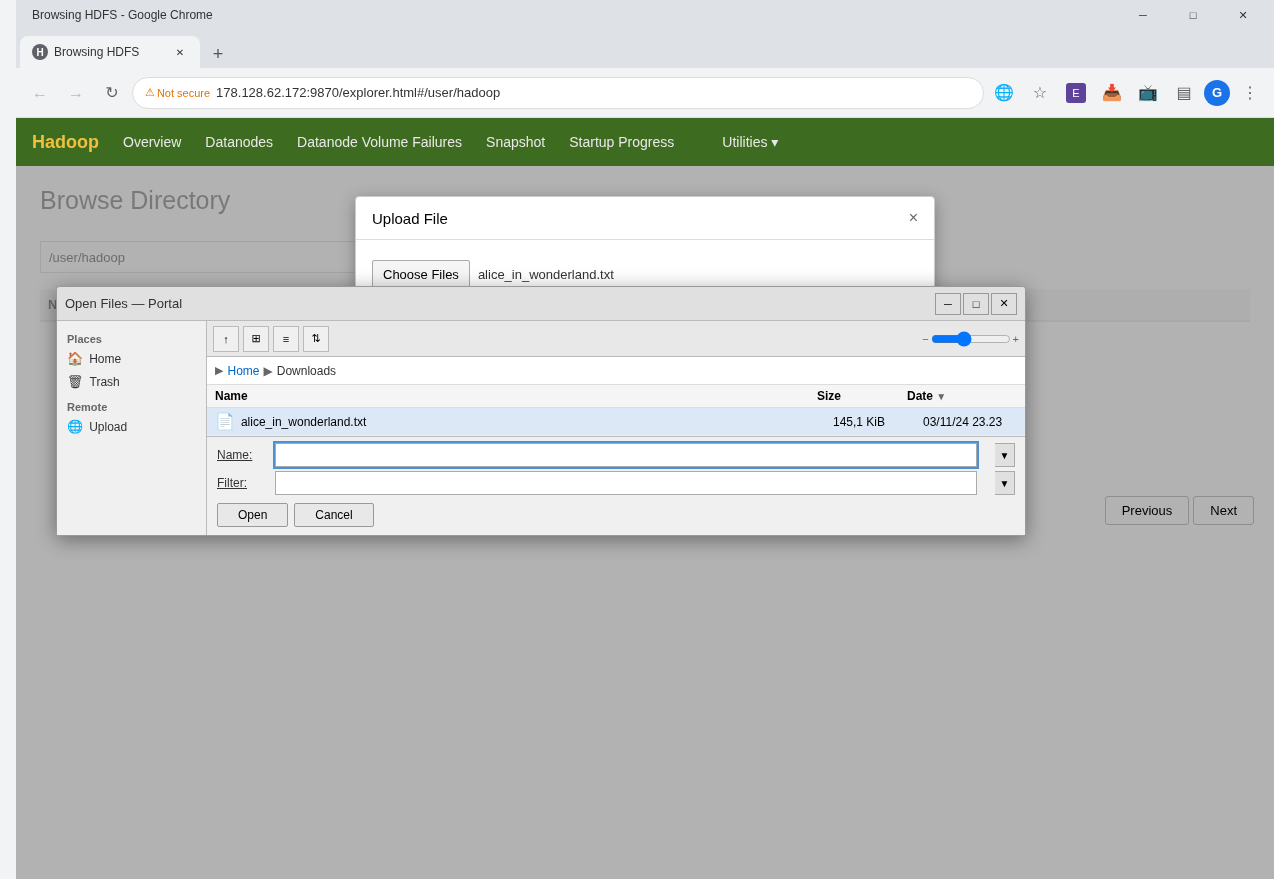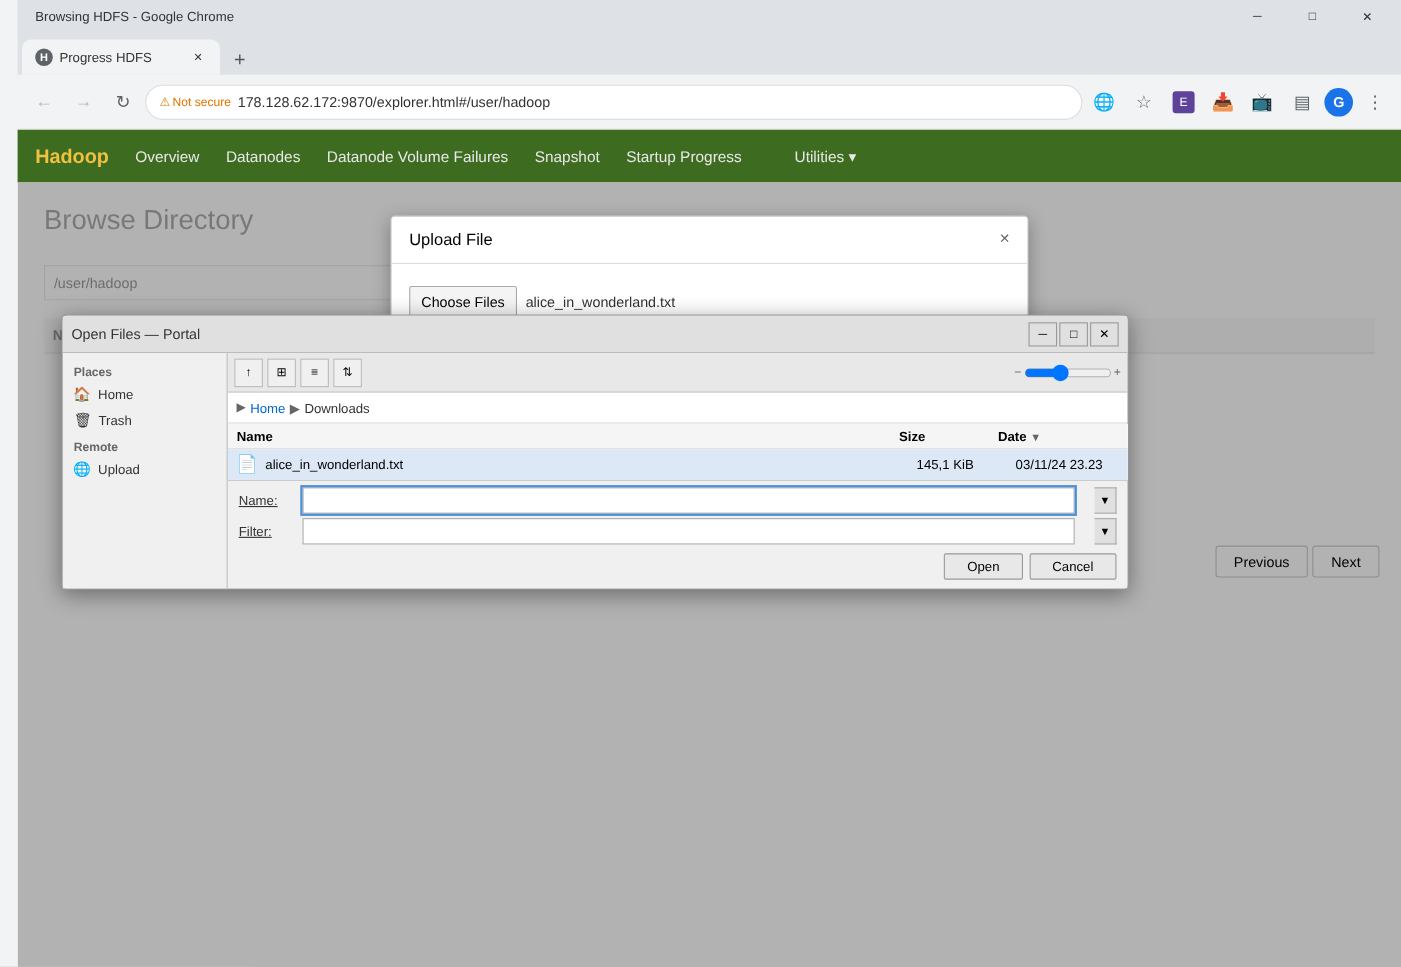--- a/index.html
+++ b/index.html
@@ -411,7 +411,7 @@
       <div class="tab-favicon">
         <span style="color:white;font-size:10px;font-weight:bold;">H</span>
       </div>
-      <span class="tab-title">Progress HDFS</span>
+      <span class="tab-title">Browsing HDFS</span>
       <span class="tab-close">✕</span>
     </div>
     <button class="new-tab-btn">+</button>

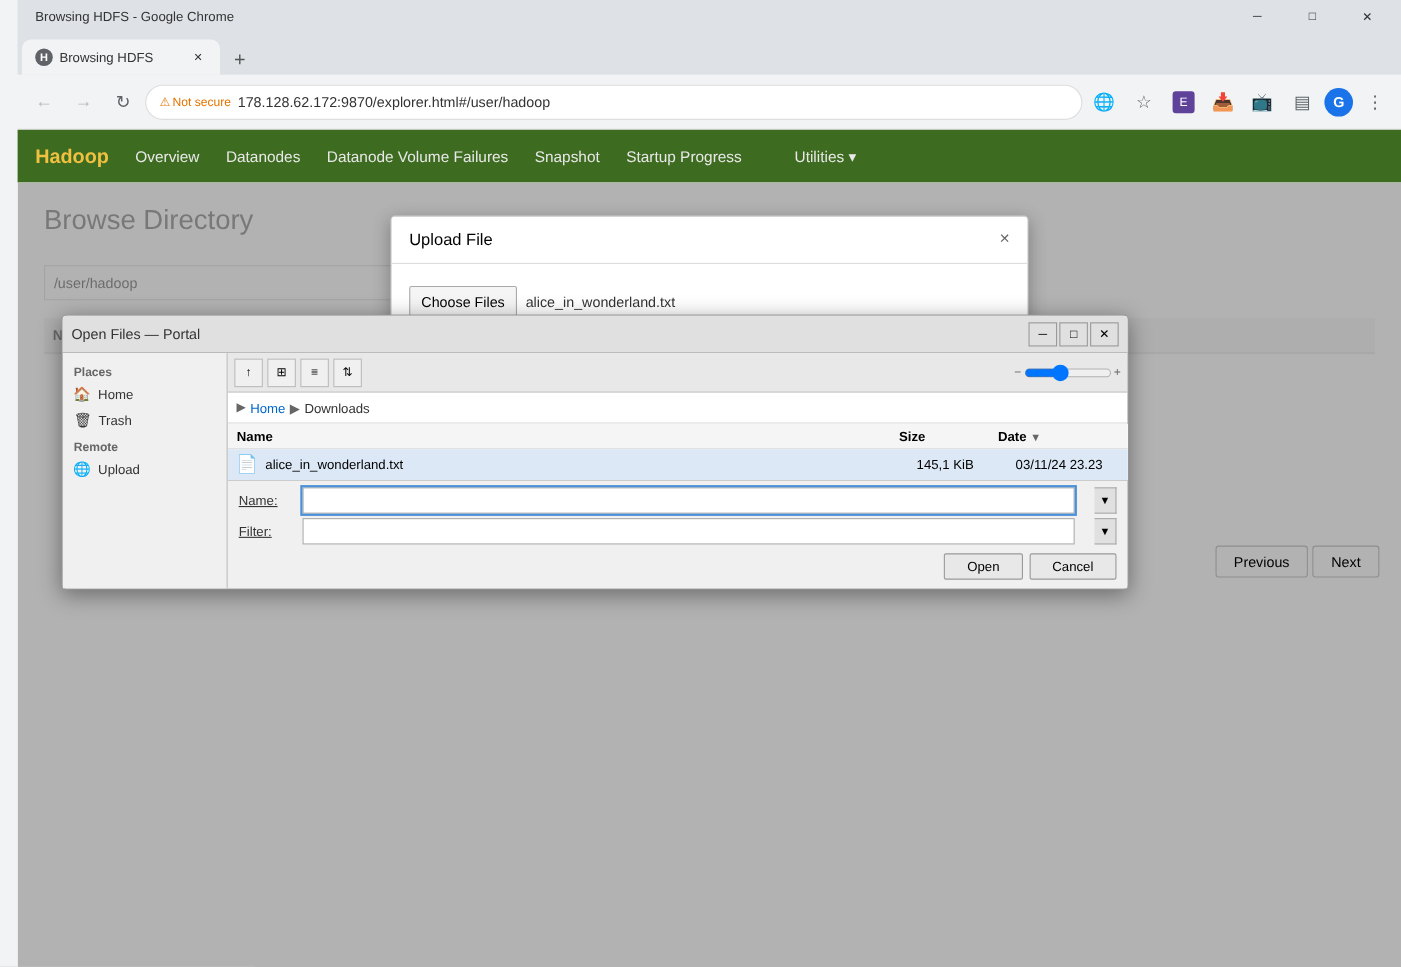--- a/index.html
+++ b/index.html
@@ -363,7 +363,7 @@
     }
     .dialog-actions {
       display: flex;
-      justify-content: flex-end;
+      justify-content: flex-start;
       gap: 6px;
       padding: 4px 0 2px;
     }

